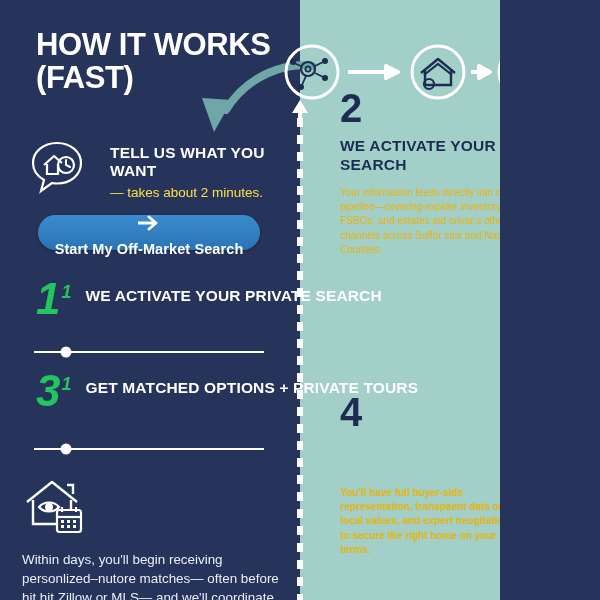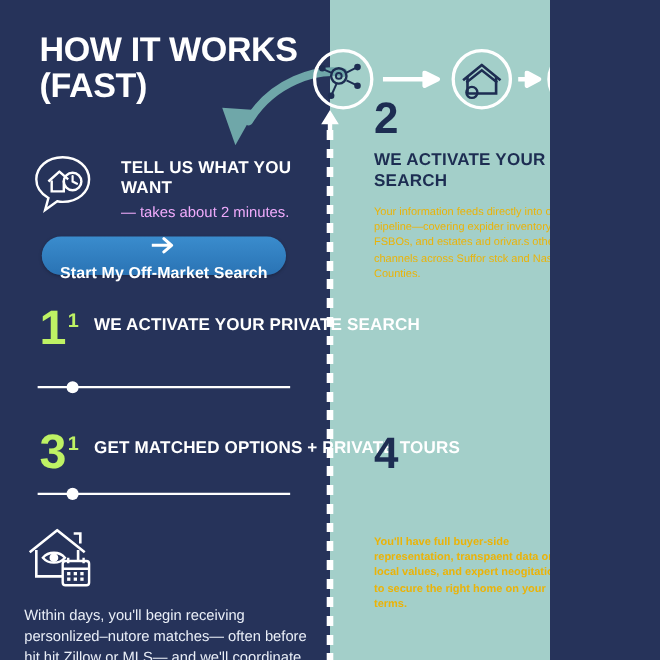--- a/index.html
+++ b/index.html
@@ -29,7 +29,7 @@
   .icon-bubble{flex:0 0 auto;width:58px;height:58px;margin-top:2px;}
   .tell-txt{padding-top:8px;}
   .tell-head{color:#ffffff;font-weight:700;font-size:15.5px;letter-spacing:.2px;text-transform:uppercase;line-height:1.15;}
-  .tell-sub{color:#f0abfc;font-size:13.5px;margin-top:5px;line-height:1.25;}
+  .tell-sub{color:#fde047;font-size:13.5px;margin-top:5px;line-height:1.25;}
 
   .cta{position:absolute;left:38px;top:215px;width:222px;height:35px;border-radius:18px;
        background:linear-gradient(180deg,#3a8ccd 0%,#2a73b4 100%);

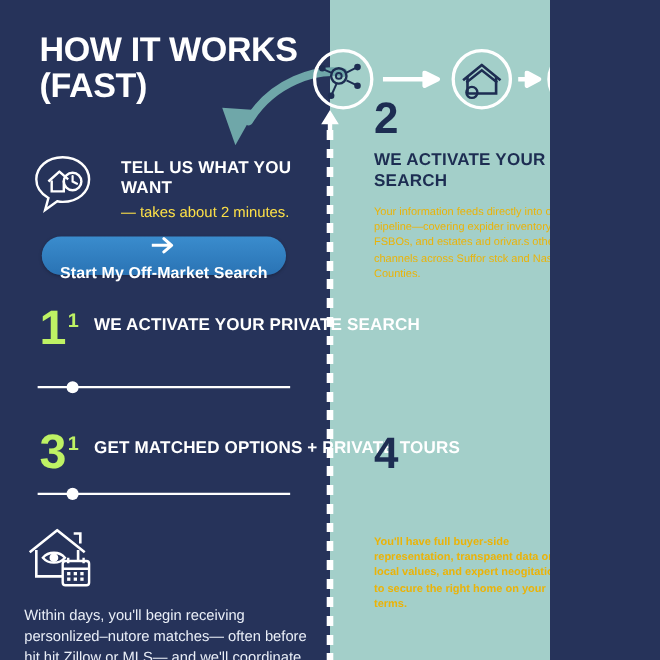--- a/index.html
+++ b/index.html
@@ -39,7 +39,7 @@
   .cta-label{color:#ffffff;font-weight:700;font-size:14.5px;letter-spacing:.1px;white-space:nowrap;}
 
   .step{position:absolute;display:flex;align-items:flex-start;gap:14px;}
-  .step-num{color:#bef264;font-weight:700;font-size:44px;line-height:.88;position:relative;}
+  .step-num{color:#22c55e;font-weight:700;font-size:44px;line-height:.88;position:relative;font-style:italic;}
   .step-num sup{font-size:18px;font-weight:700;vertical-align:super;line-height:1;margin-left:1px;}
   .step-label{color:#ffffff;font-weight:700;font-size:15.5px;line-height:1.22;text-transform:uppercase;padding-top:7px;letter-spacing:.15px;}
 

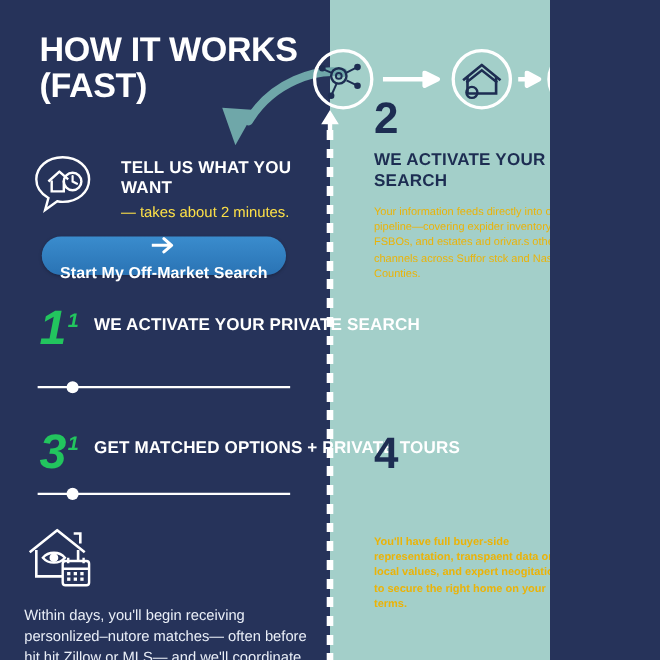--- a/index.html
+++ b/index.html
@@ -44,7 +44,7 @@
   .step-label{color:#ffffff;font-weight:700;font-size:15.5px;line-height:1.22;text-transform:uppercase;padding-top:7px;letter-spacing:.15px;}
 
   .step1{left:36px;top:280px;}
-  .step3{left:36px;top:392px;}
+  .step3{left:36px;top:372px;}
 
   .rule{position:absolute;left:34px;width:230px;height:12px;}
   .rule1{top:346px;}

